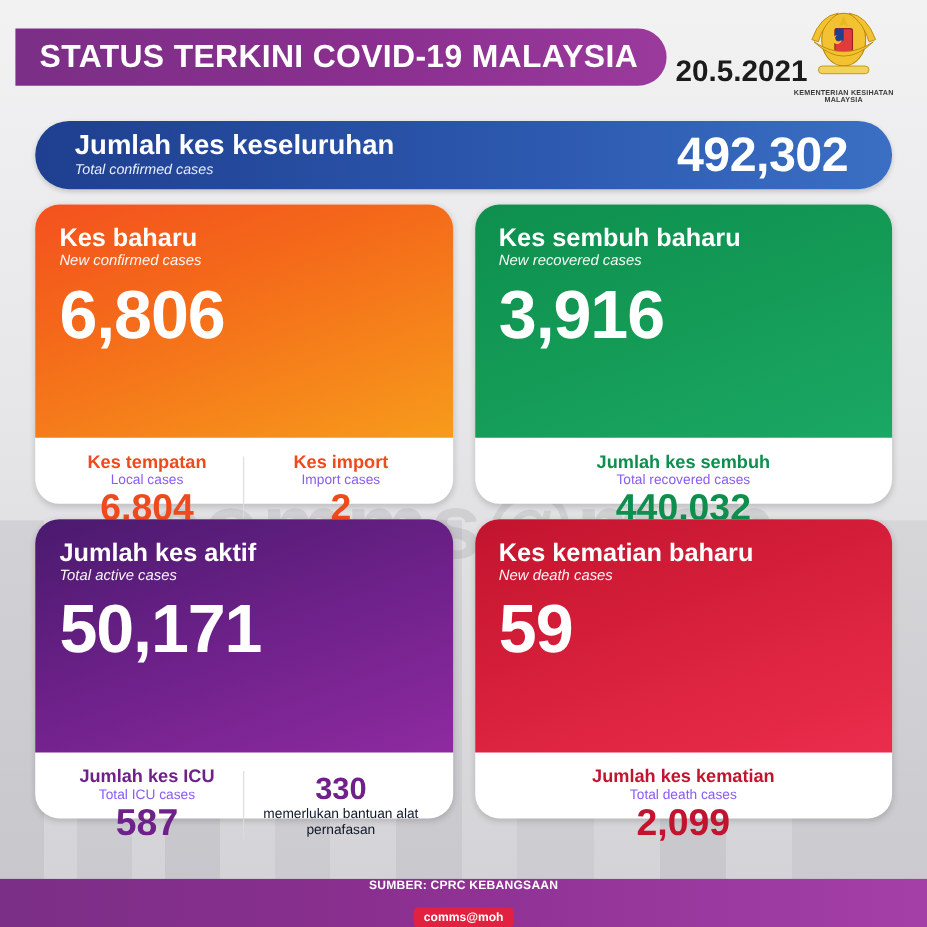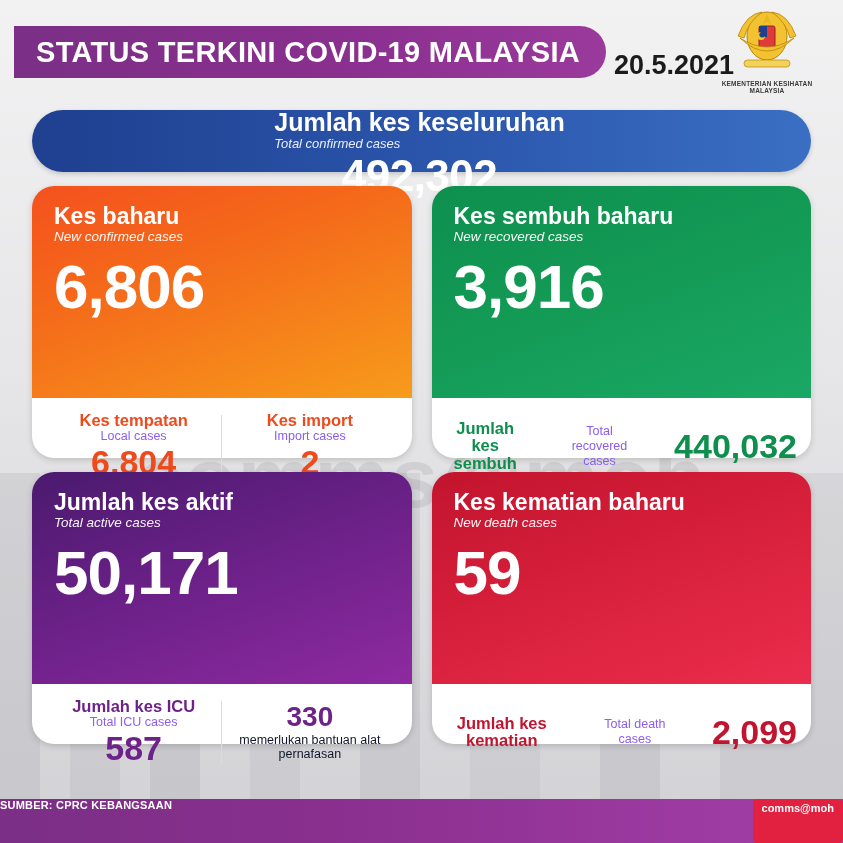--- a/index.html
+++ b/index.html
@@ -70,7 +70,6 @@
     display:flex; align-items:center; justify-content:space-between;
     padding:0 40px 0 36px;
     box-shadow:0 2px 5px rgba(0,0,0,.18);
-    flex-direction:column;
   }
   .total-left .l1 { color:#fff; font-size:25px; font-weight:bold; line-height:1.02;}
   .total-left .l2 { color:#e8eefc; font-size:13px; font-style:italic; line-height:1.2;}

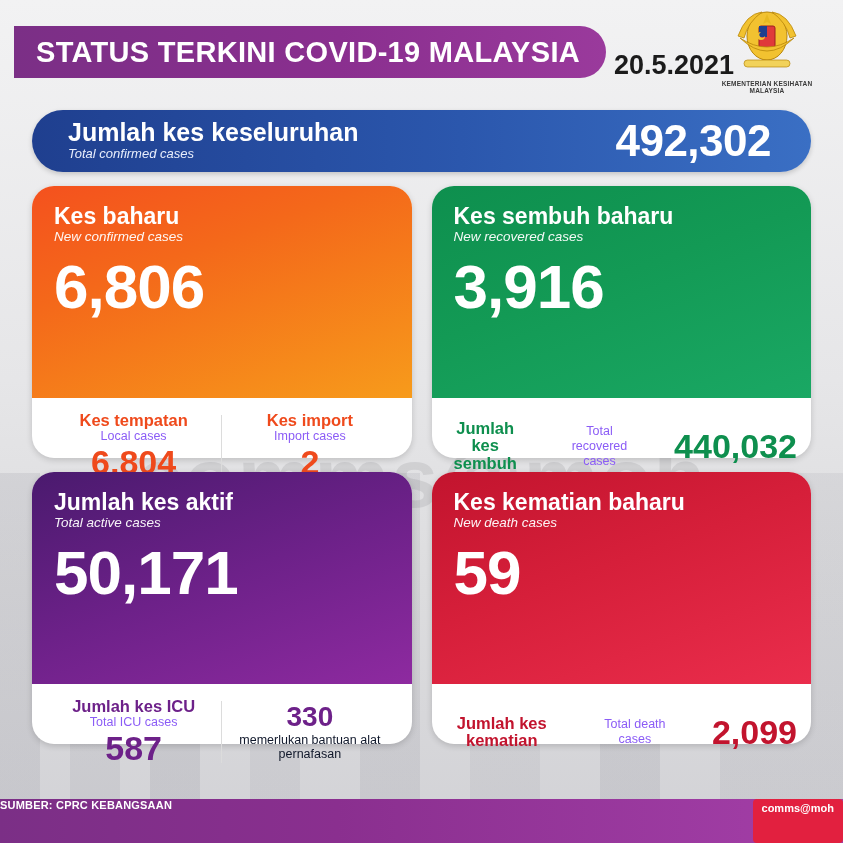--- a/index.html
+++ b/index.html
@@ -138,7 +138,7 @@
   .purple .b-note { color:#0f172a; font-weight:normal; }
   .purple .b-big  { font-size:28px; font-weight:bold; color:#6d2189; line-height:1;}
 
-  .bottom-single { flex-direction:row; justify-content:center;gap:44px; }
+  .bottom-single { flex-direction:column; justify-content:center; }
 
   
   .footer {

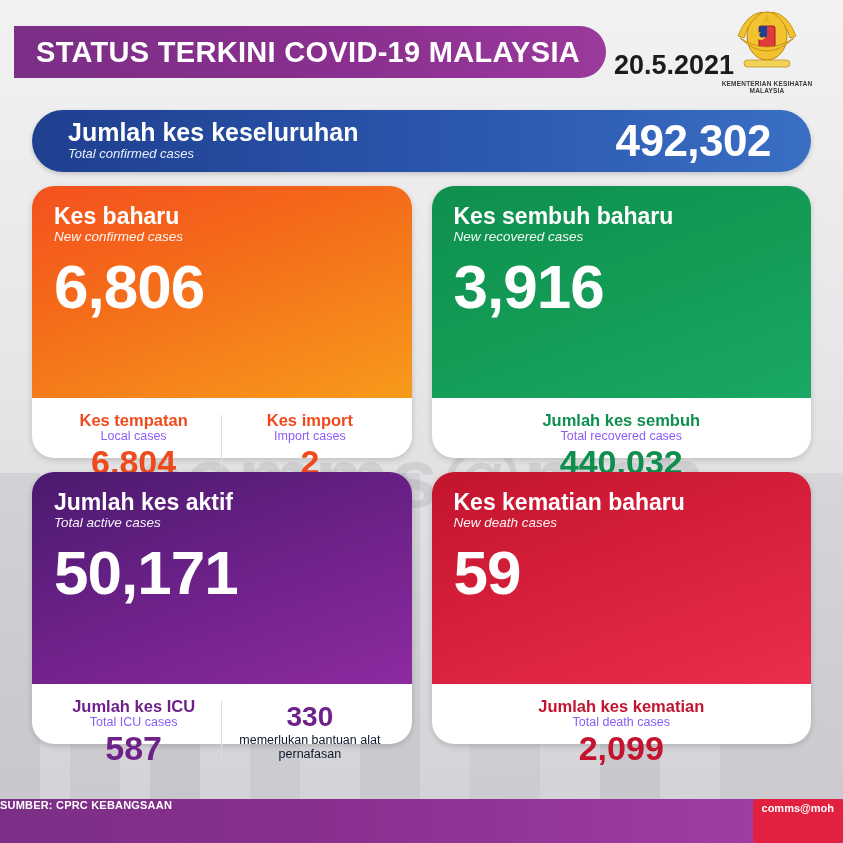--- a/index.html
+++ b/index.html
@@ -144,8 +144,9 @@
   .footer {
     position:absolute; left:0; bottom:0; width:843px; height:44px;
     background:linear-gradient(90deg,#7b2f86 0%, #8a2f8f 40%, #a43fa8 100%);
-    display:flex; justify-content:space-between;
+    display:flex; align-items:center; justify-content:space-between;
     padding:0 0;
+    flex-direction:column;
   }
   .src { color:#fff; font-size:11px; font-weight:bold; letter-spacing:.2px;}
   .comms {

